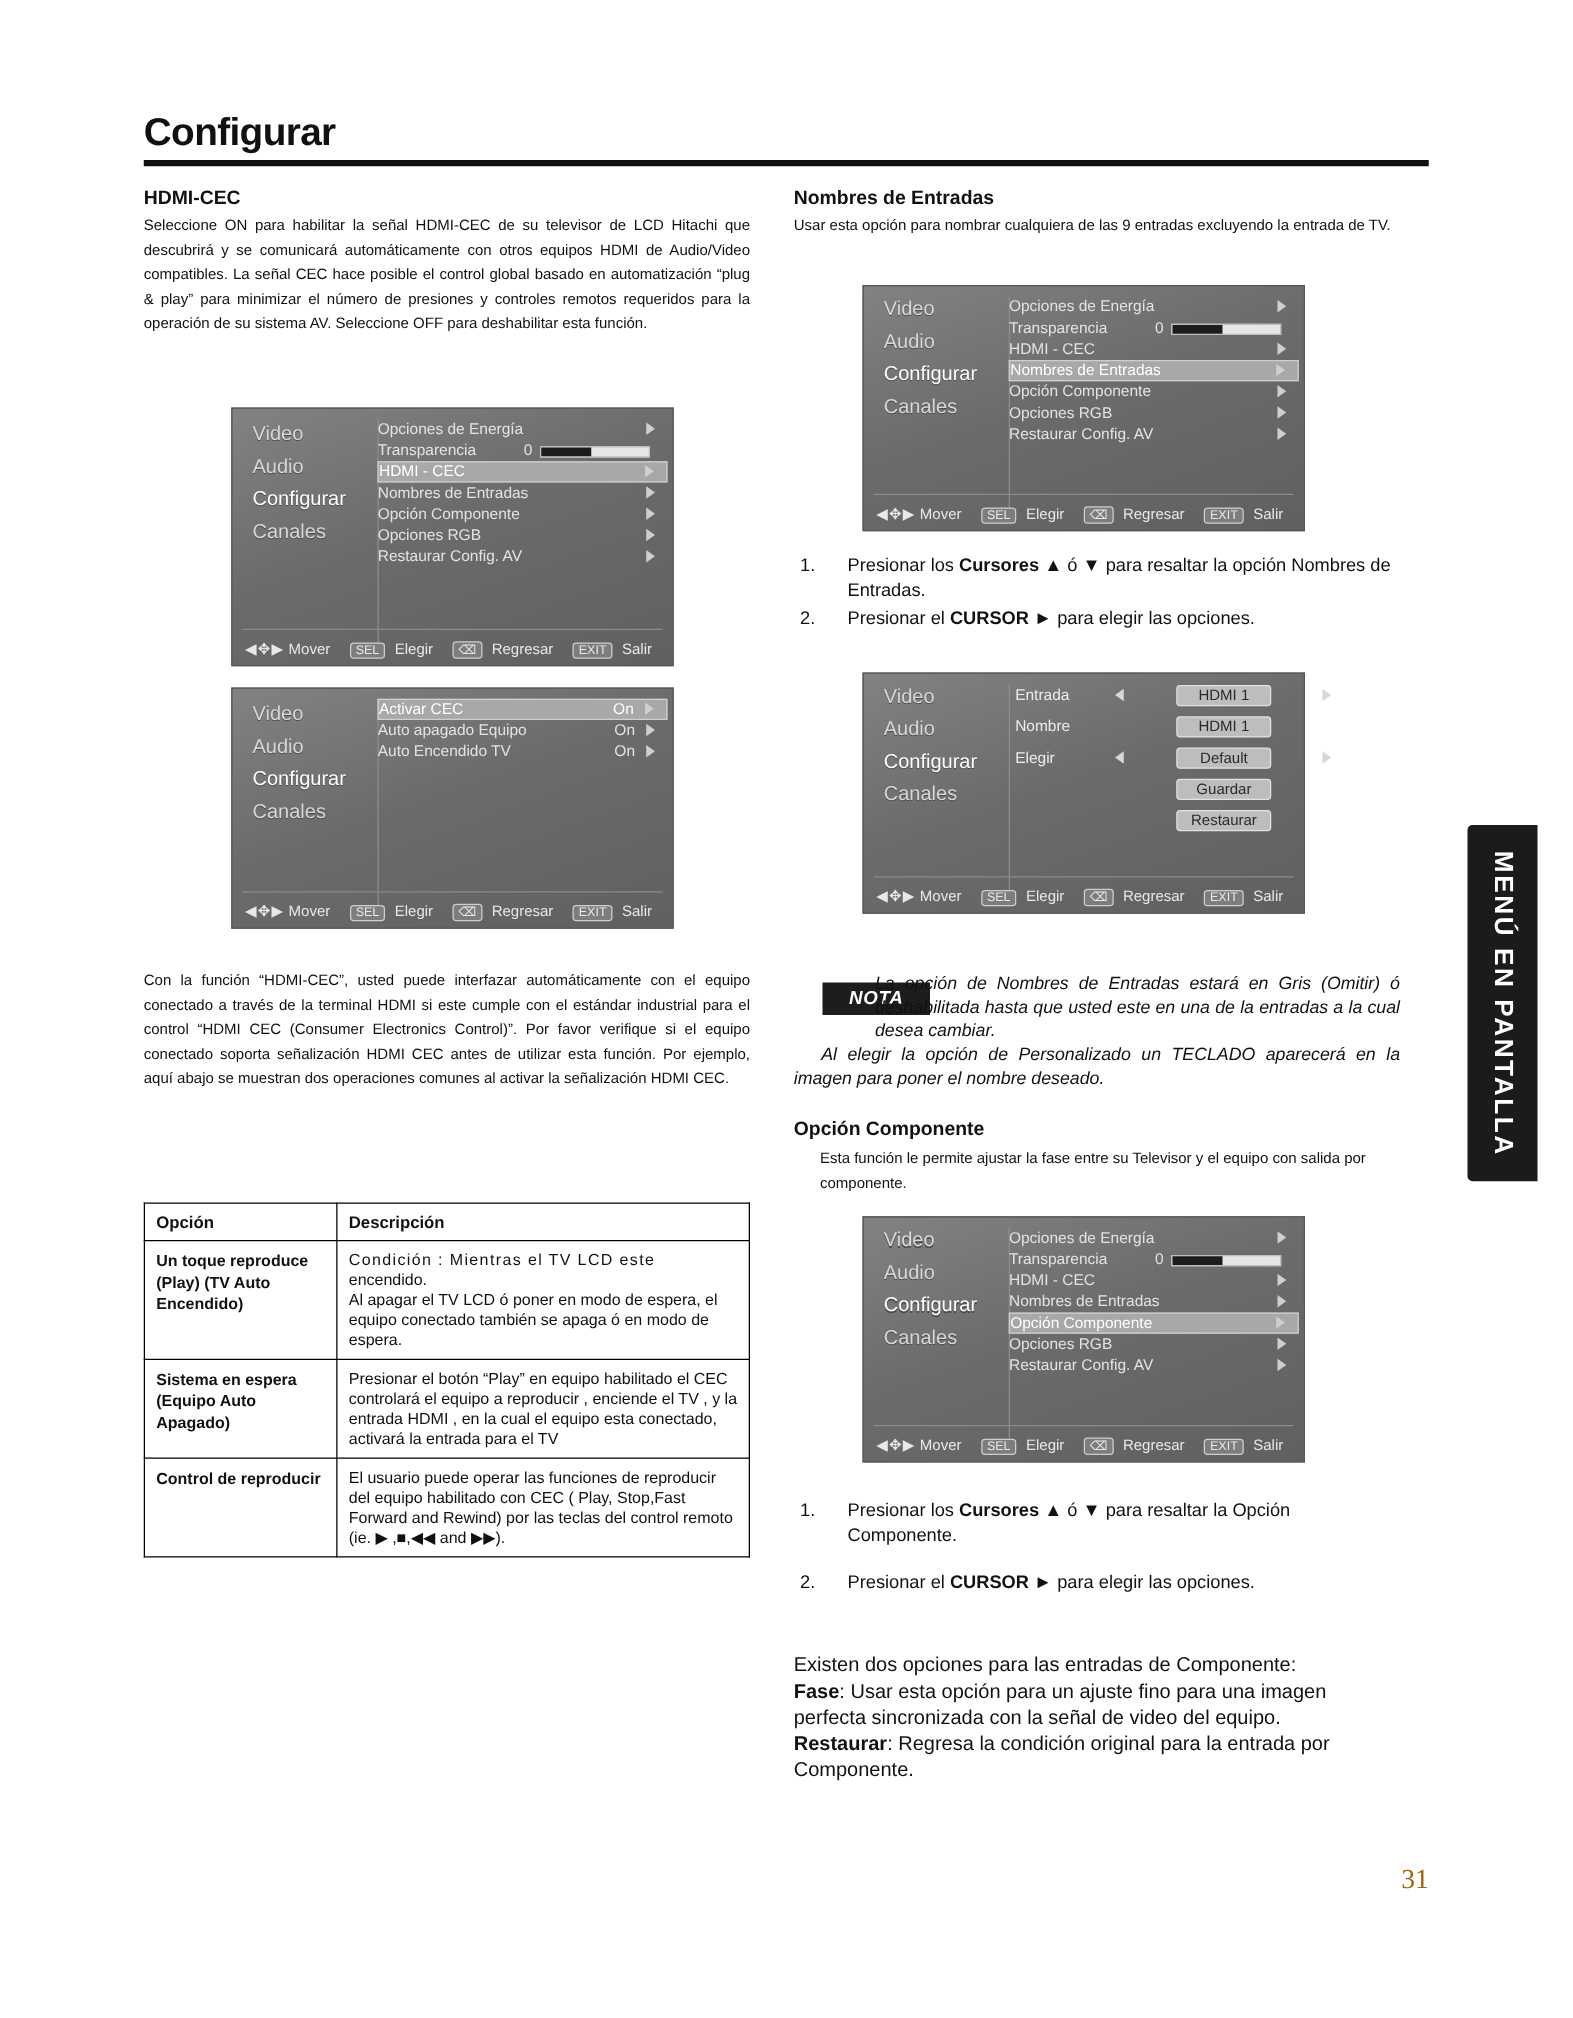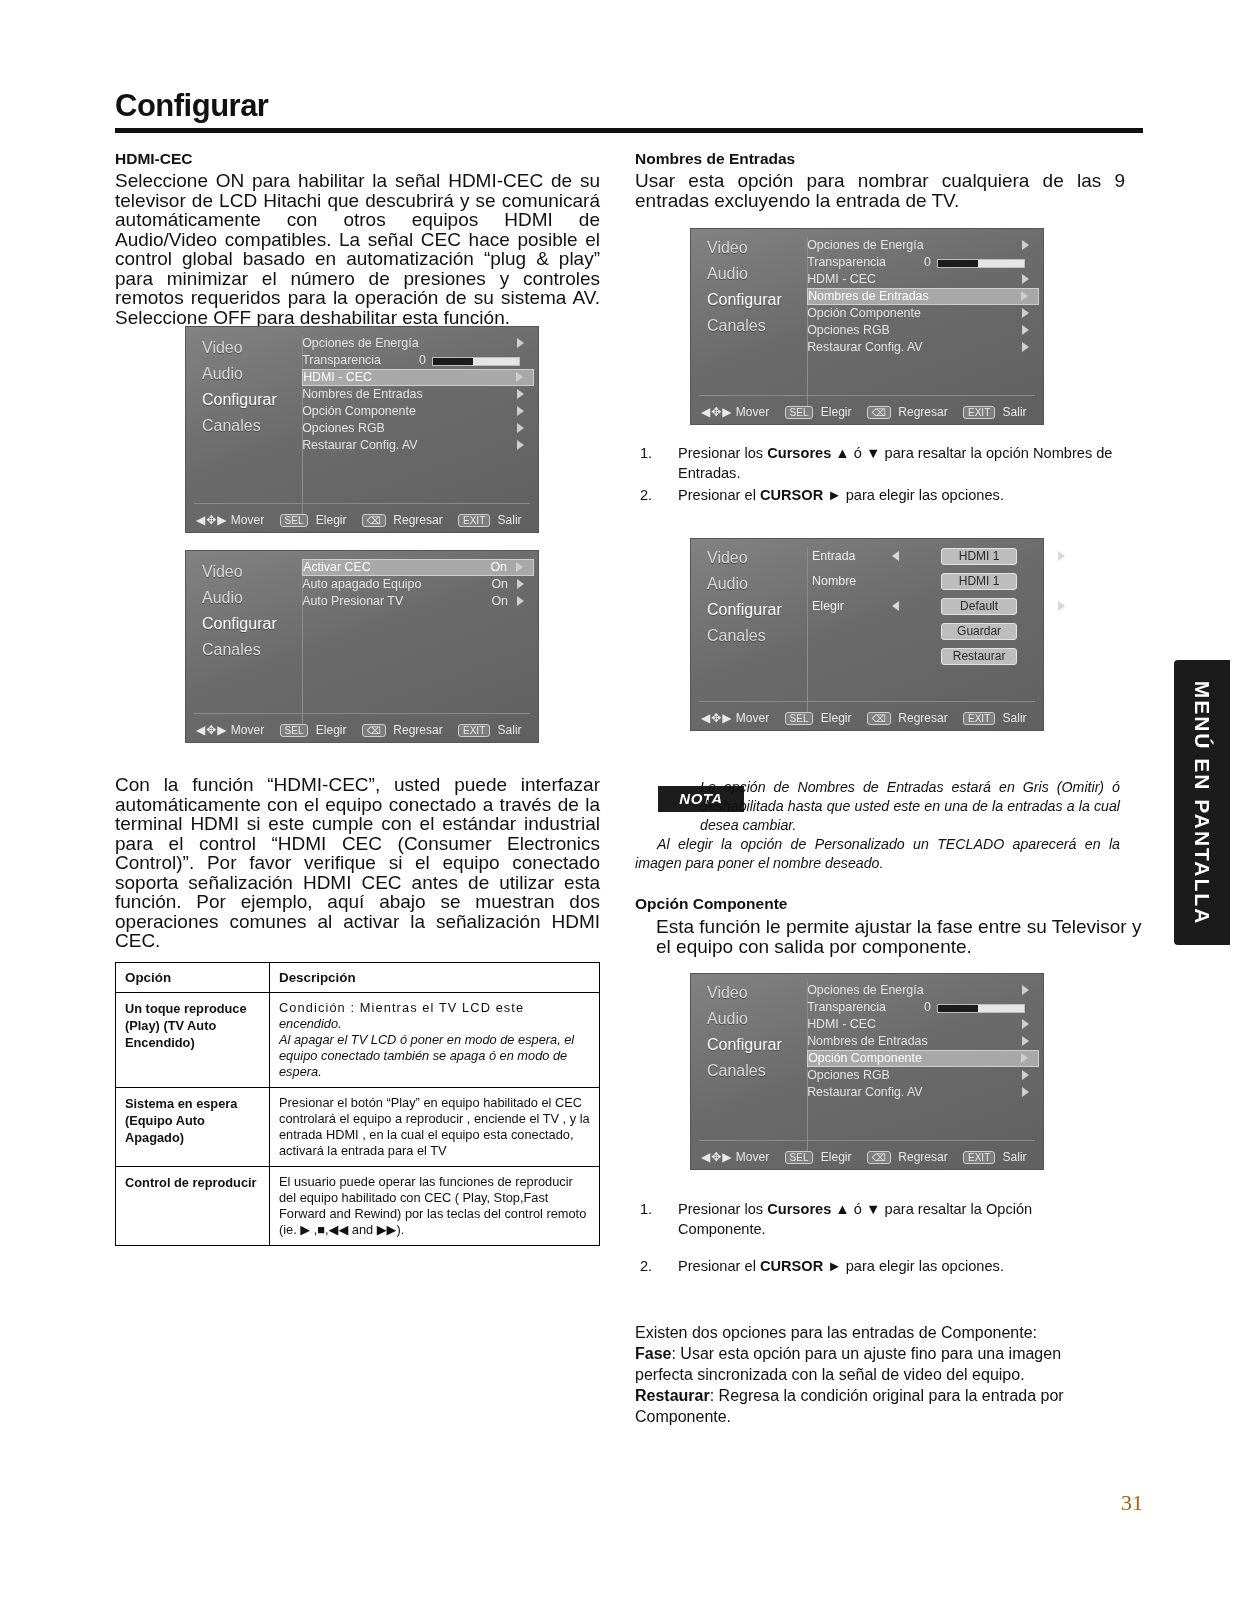--- a/index.html
+++ b/index.html
@@ -15,7 +15,7 @@
   .colR{position:absolute;left:635px;top:150px;width:490px;}
 
   h3.sec{font-size:15.5px;font-weight:bold;margin:0 0 3px 0;}
-  p.body{font-size:19px;line-height:19.5px;margin:0;text-align:justify;}
+  p.body{font-size:12px;line-height:19.5px;margin:0;text-align:justify;}
   p.body.nj{text-align:left;}
 
   

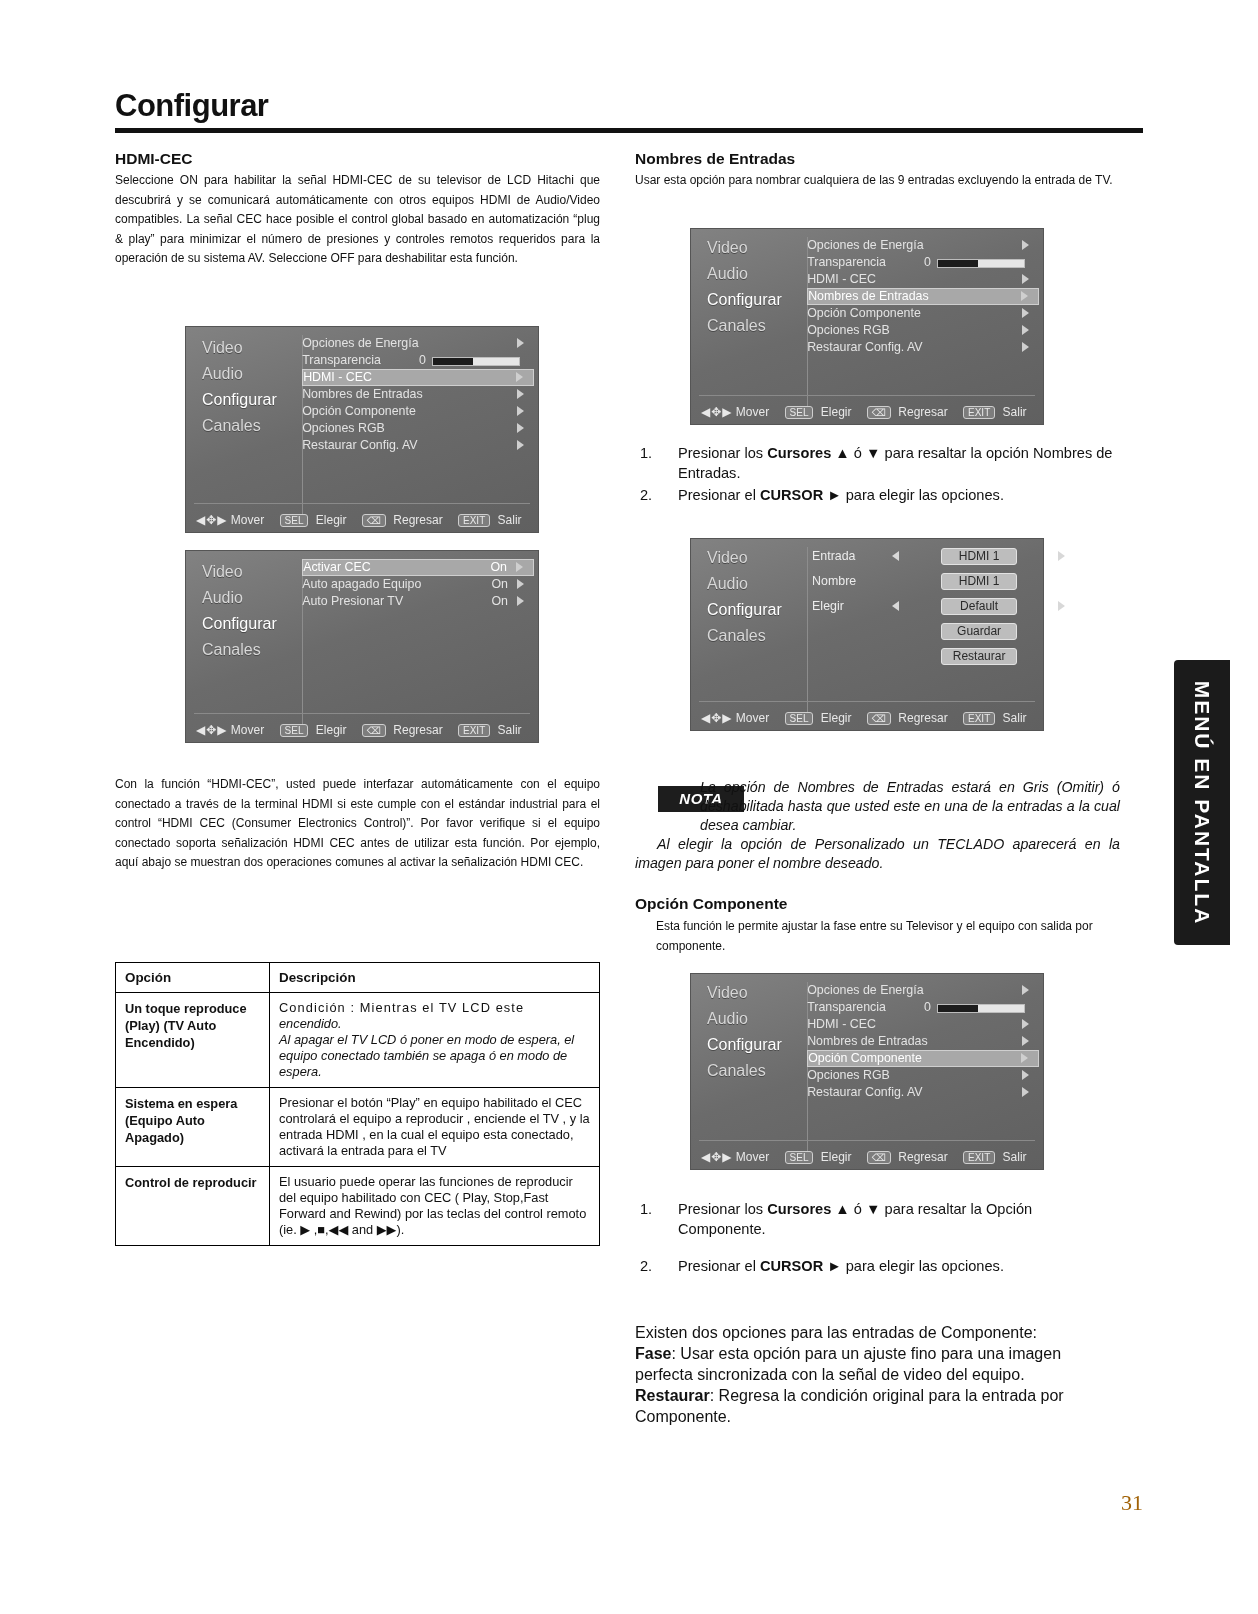--- a/index.html
+++ b/index.html
@@ -154,7 +154,7 @@
         <span class="arrow"></span>
       </div>
       <div class="row">
-        <span>Auto Presionar TV</span>
+        <span>Auto Encendido TV</span>
         <span class="val">On</span>
         <span class="arrow"></span>
       </div>

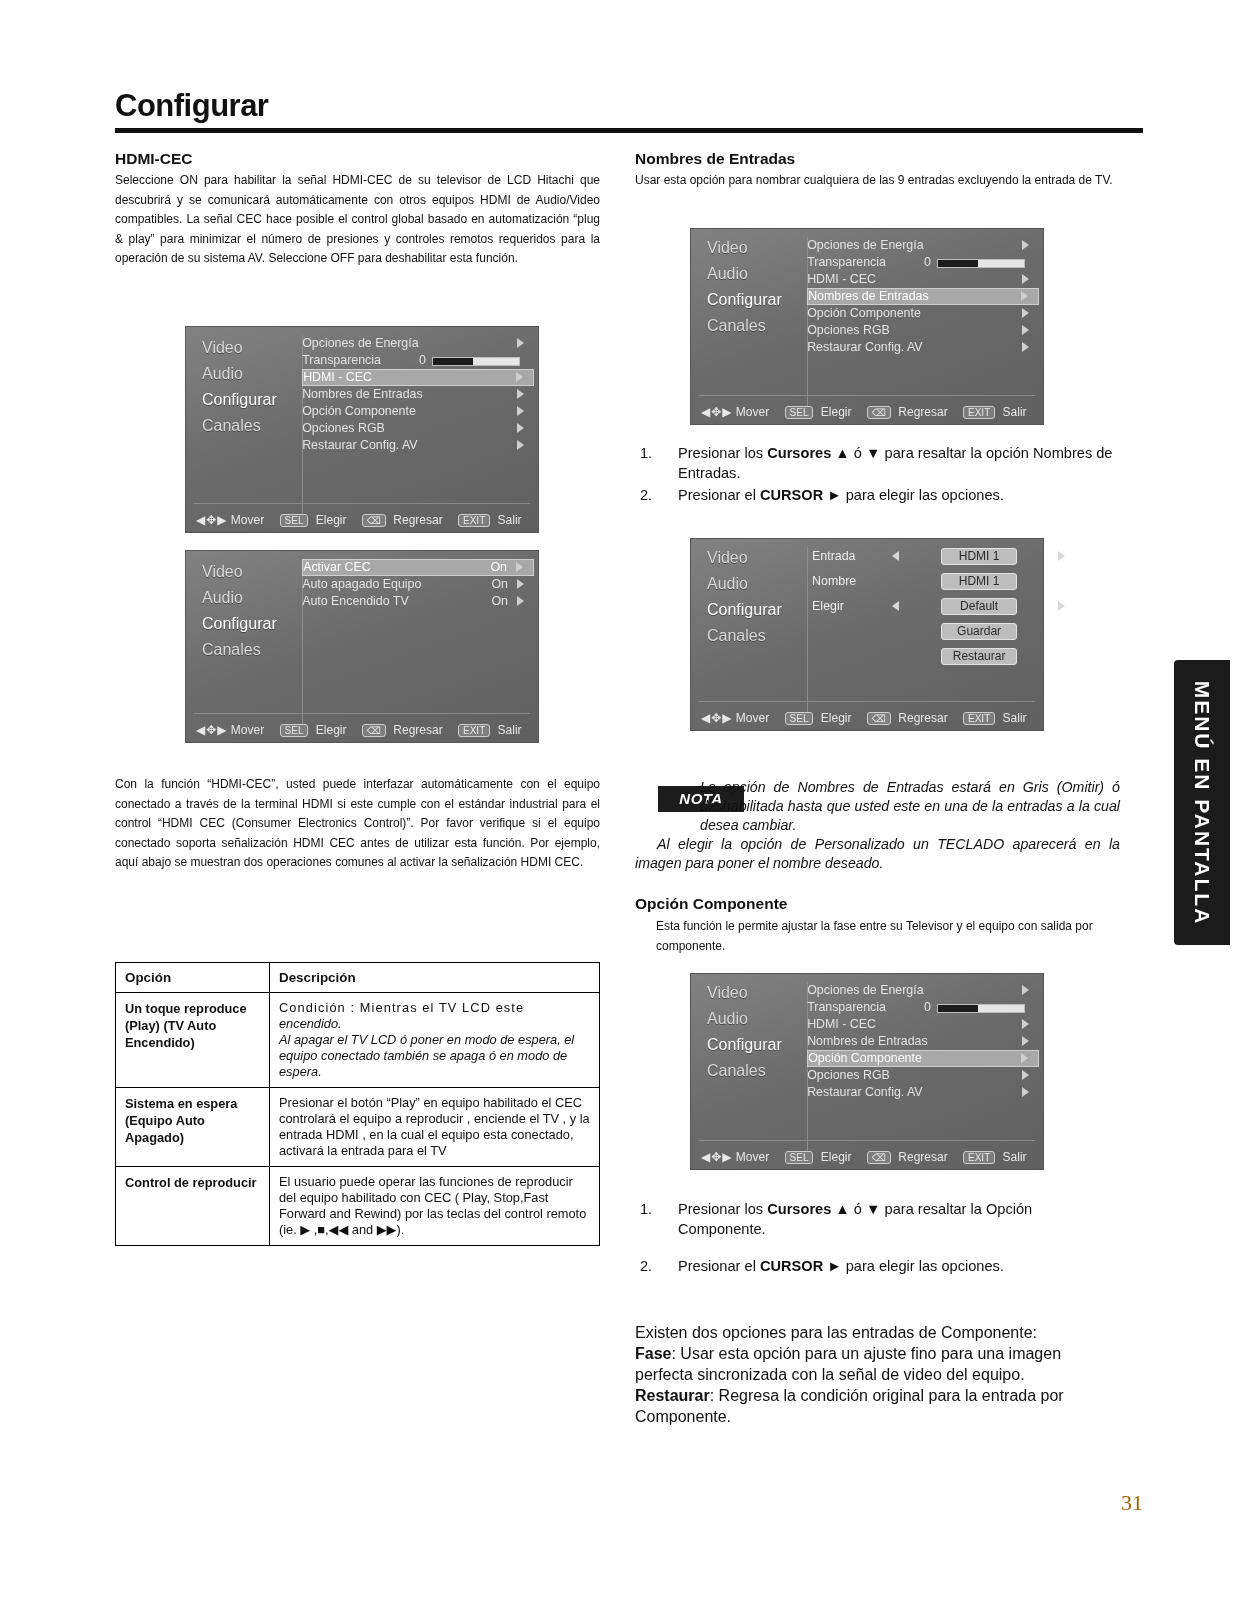--- a/index.html
+++ b/index.html
@@ -184,7 +184,7 @@
       <td class="k">Un toque reproduce (Play) (TV Auto Encendido)</td>
       <td class="d">
         <span class="spaced">Condición : Mientras el TV LCD este</span><br>
-        <span style="white-space:pre-line;font-style:italic;">encendido.
+        <span style="white-space:pre-line;">encendido.
 Al apagar el TV LCD ó poner en modo de espera, el equipo conectado también se apaga ó en modo de espera.</span>
       </td>
     </tr>

